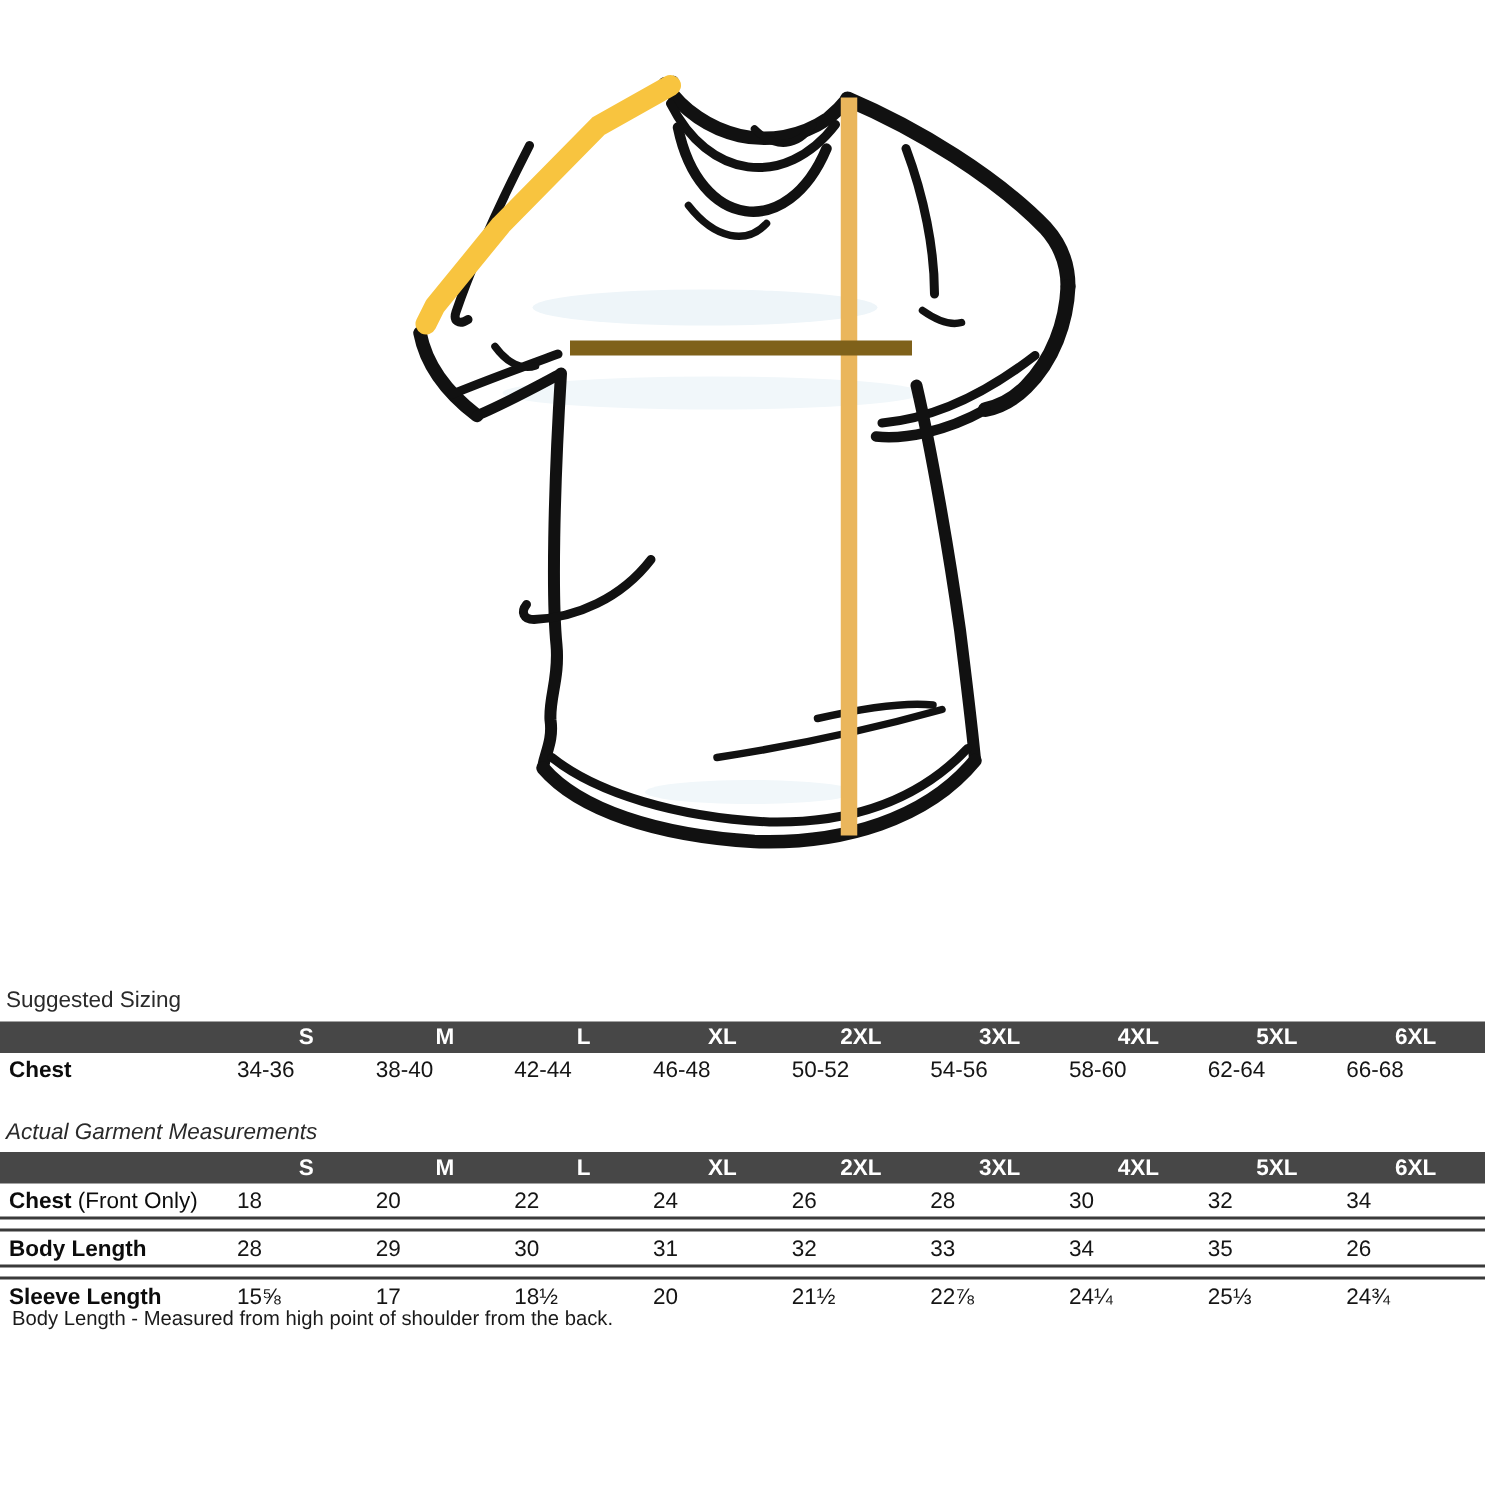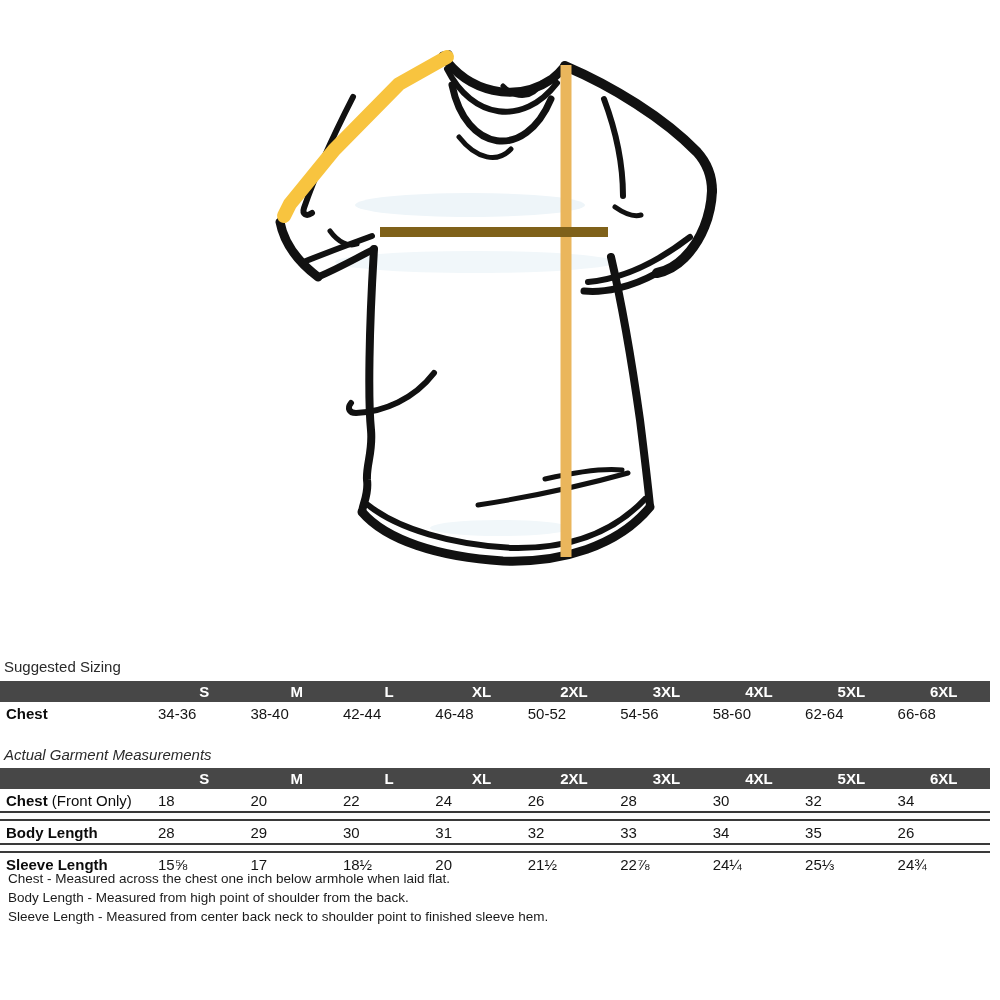--- a/index.html
+++ b/index.html
@@ -165,7 +165,6 @@
   </div>
 
   <div class="notes">
-    <div>Chest - Measured across the chest one inch below armhole when laid flat.</div>
     <div>Body Length - Measured from high point of shoulder from the back.</div>
     <div>Sleeve Length - Measured from center back neck to shoulder point to finished sleeve hem.</div>
   </div>

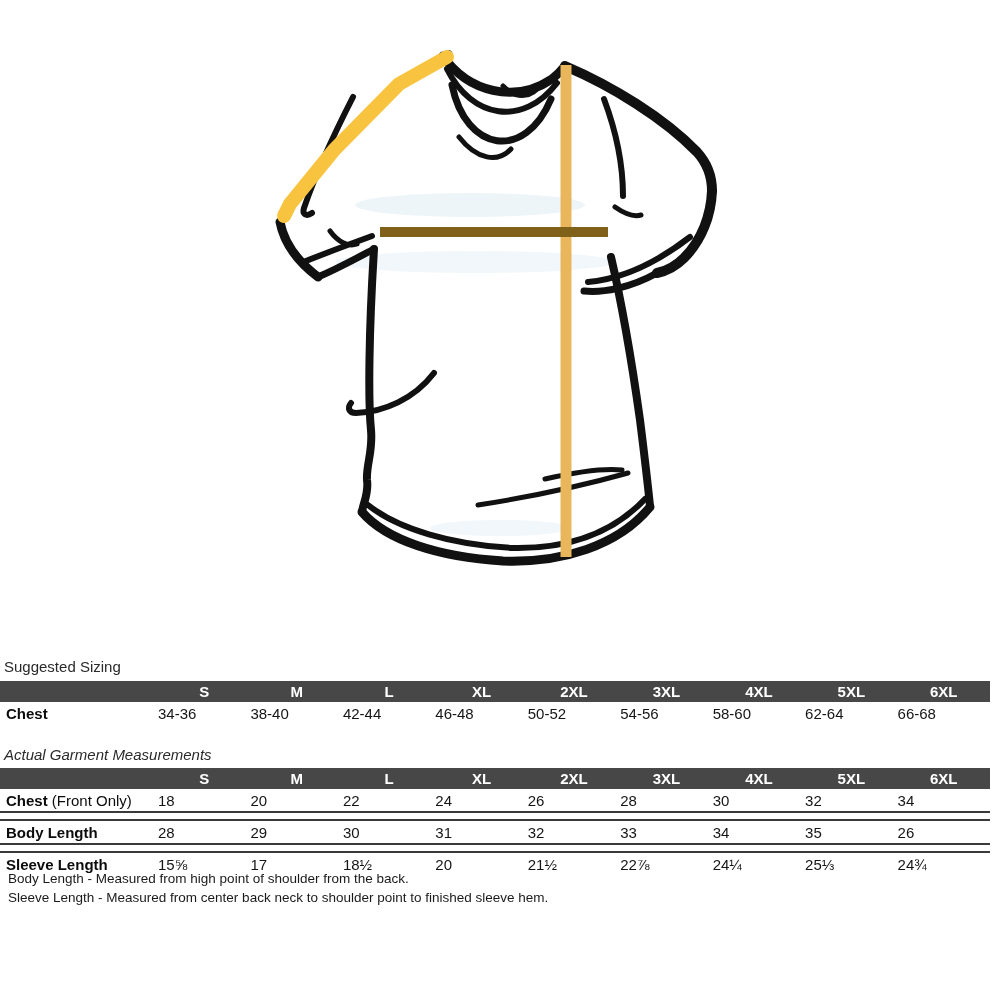--- a/index.html
+++ b/index.html
@@ -166,7 +166,6 @@
 
   <div class="notes">
     <div>Body Length - Measured from high point of shoulder from the back.</div>
-    <div>Sleeve Length - Measured from center back neck to shoulder point to finished sleeve hem.</div>
   </div>
 
 </div>

